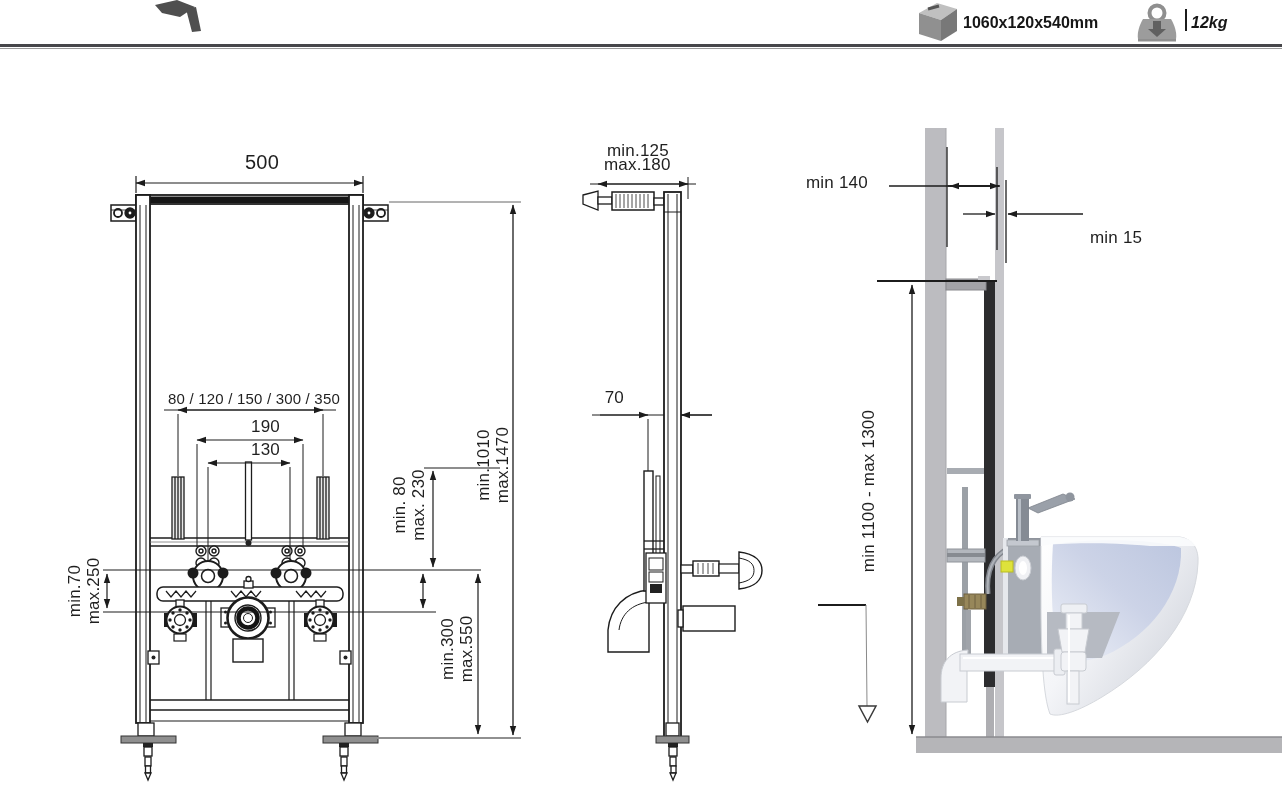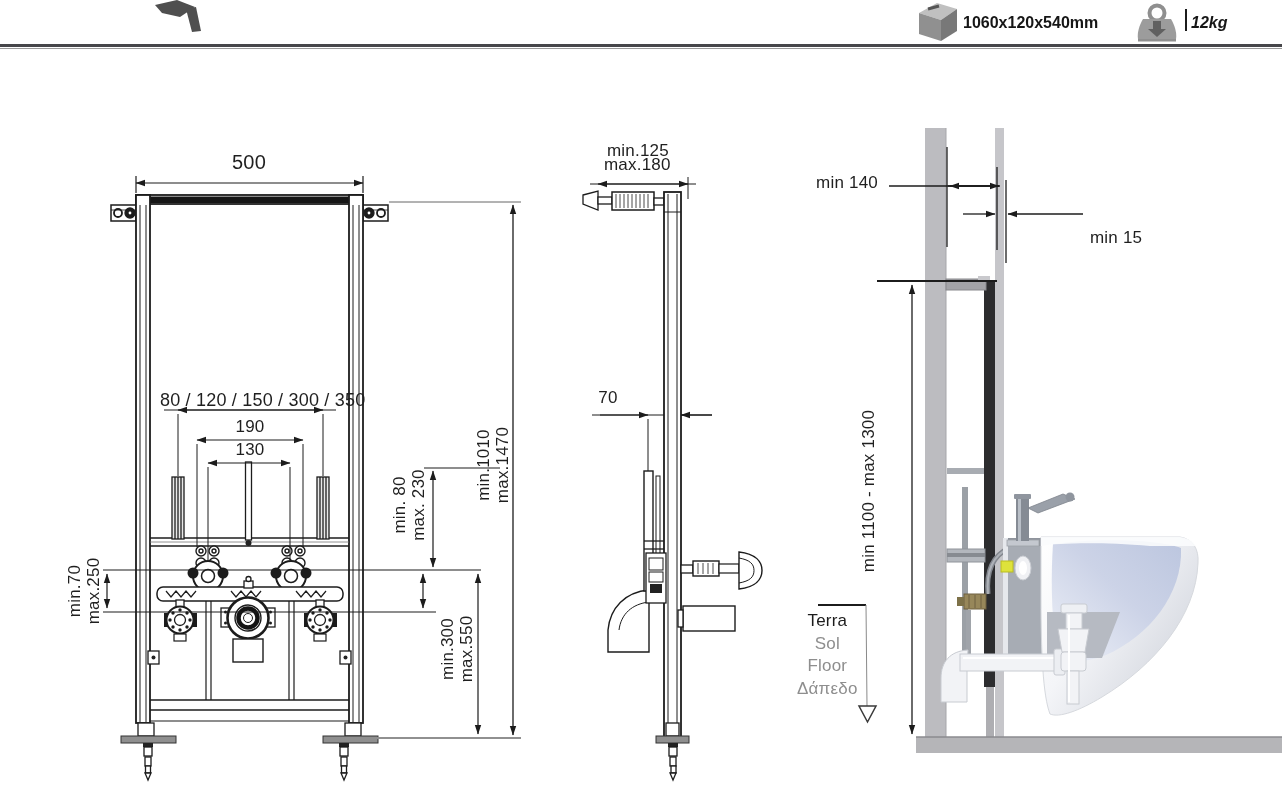--- a/index.html
+++ b/index.html
@@ -8,7 +8,7 @@
   svg{position:absolute;left:0;top:0;}
   .lbl{position:absolute;font:400 17px/1.18 "Liberation Sans",sans-serif;color:#1f1f1f;
        white-space:nowrap;letter-spacing:.2px;text-align:center;}
-  .ctr{text-align:center;}
+  .ctr{text-align:right;}
   .rot{transform:rotate(-90deg);text-align:center;}
   .rot div{white-space:nowrap;line-height:19px;}
   .hdr-txt{position:absolute;font:600 16px/1.2 "Liberation Sans",sans-serif;color:#161616;}

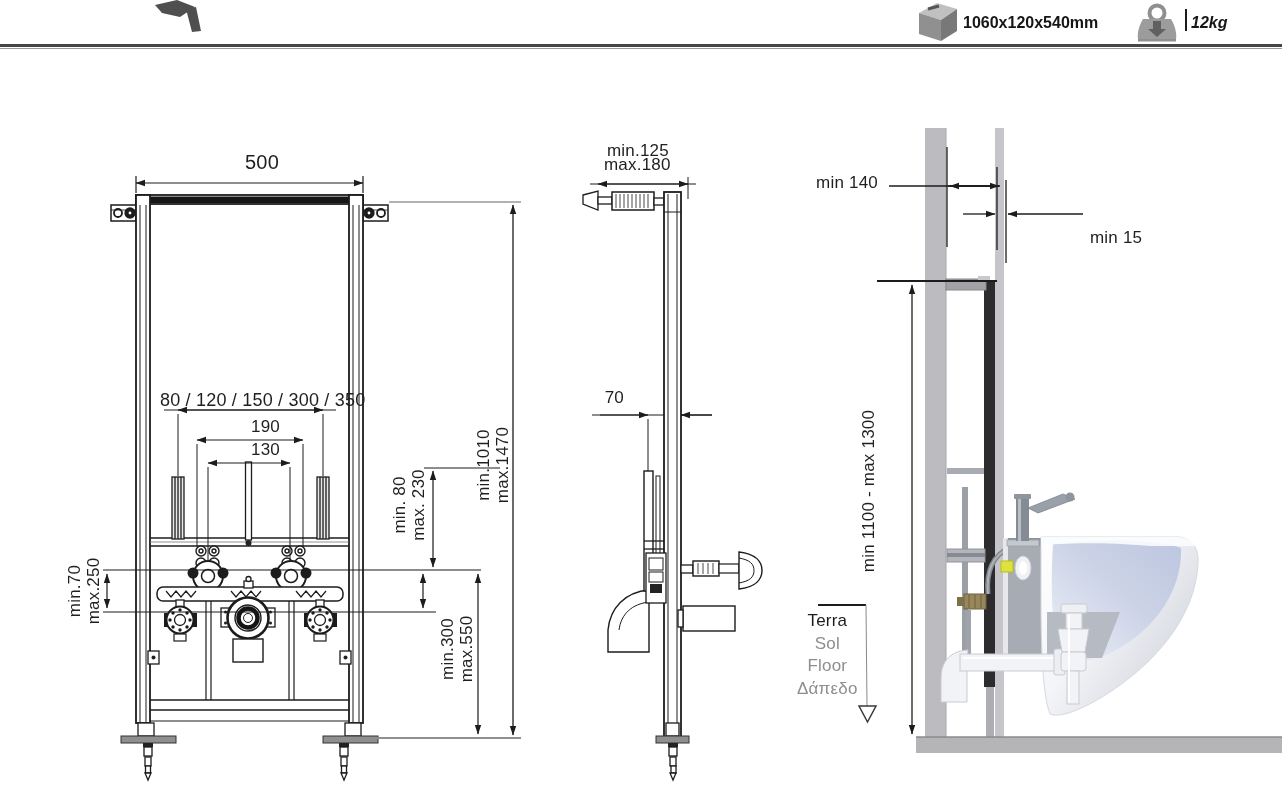--- a/index.html
+++ b/index.html
@@ -423,7 +423,7 @@
   <div class="lbl" style="left:604px;top:155px;">max.180</div>
   <div class="lbl ctr" style="left:592px;top:388px;width:32px;">70</div>
 
-  <div class="lbl" style="left:806px;top:173px;width:72px;text-align:right;">min 140</div>
+  <div class="lbl" style="left:806px;top:173px;width:72px;text-align:left;">min 140</div>
   <div class="lbl" style="left:1090px;top:204px;margin-top:24px;">min 15</div>
   <div class="lbl rot" style="left:764px;top:481px;width:210px;height:20px;">
     <div>min 1100 - max 1300</div>

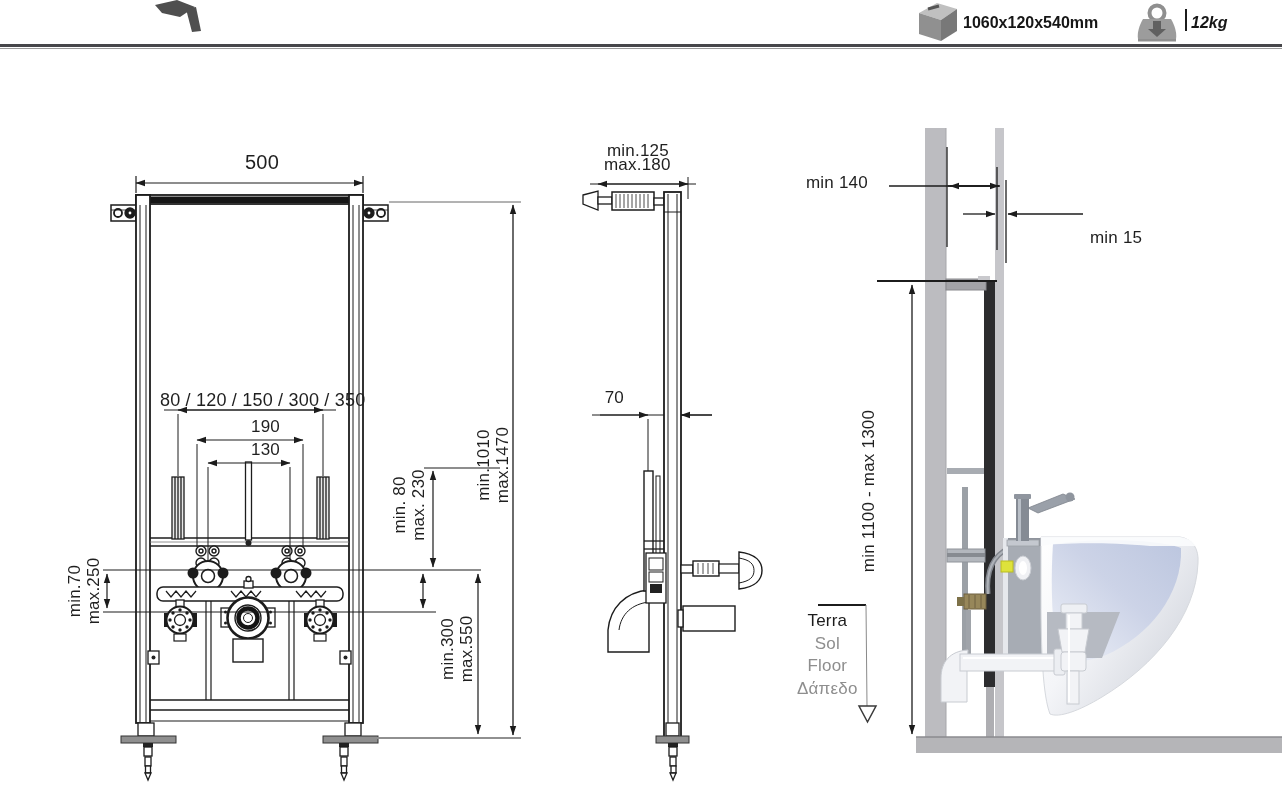--- a/index.html
+++ b/index.html
@@ -398,7 +398,7 @@
   <div class="divider2"></div>
 
   <div class="lbl ctr" style="left:219px;top:151px;width:60px;font-size:20px;">500</div>
-  <div class="lbl ctr" style="left:160px;top:390px;width:180px;font-size:18px;">80 / 120 / 150 / 300 / 350</div>
+  <div class="lbl ctr" style="left:160px;top:390px;width:180px;font-size:15px;">80 / 120 / 150 / 300 / 350</div>
   <div class="lbl ctr" style="left:220px;top:417px;width:60px;">190</div>
   <div class="lbl ctr" style="left:220px;top:440px;width:60px;">130</div>
 

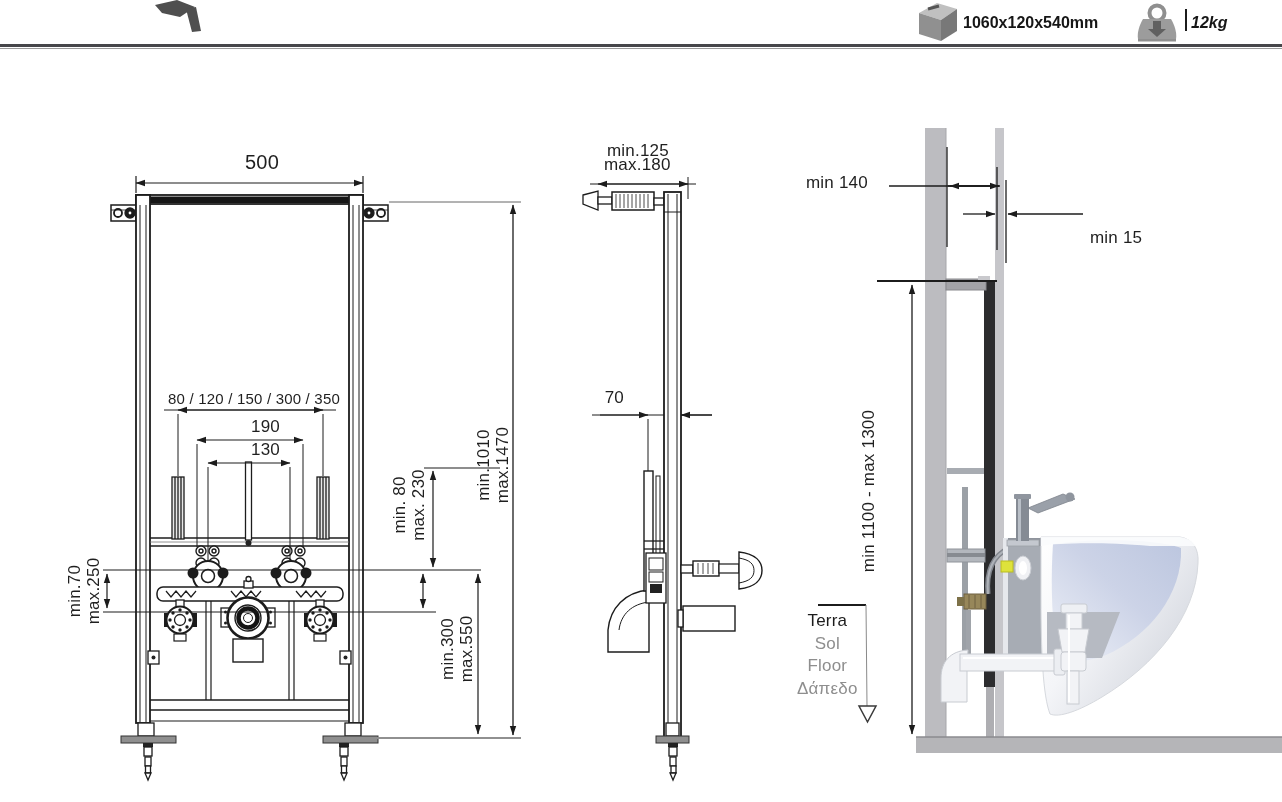--- a/index.html
+++ b/index.html
@@ -428,12 +428,6 @@
   <div class="lbl rot" style="left:764px;top:481px;width:210px;height:20px;">
     <div>min 1100 - max 1300</div>
   </div>
-  <div class="lbl" style="left:797px;top:610px;">
-    <div class="floor-word first">Terra</div>
-    <div class="floor-word">Sol</div>
-    <div class="floor-word">Floor</div>
-    <div class="floor-word">Δάπεδο</div>
-  </div>
 
 </div>
 

